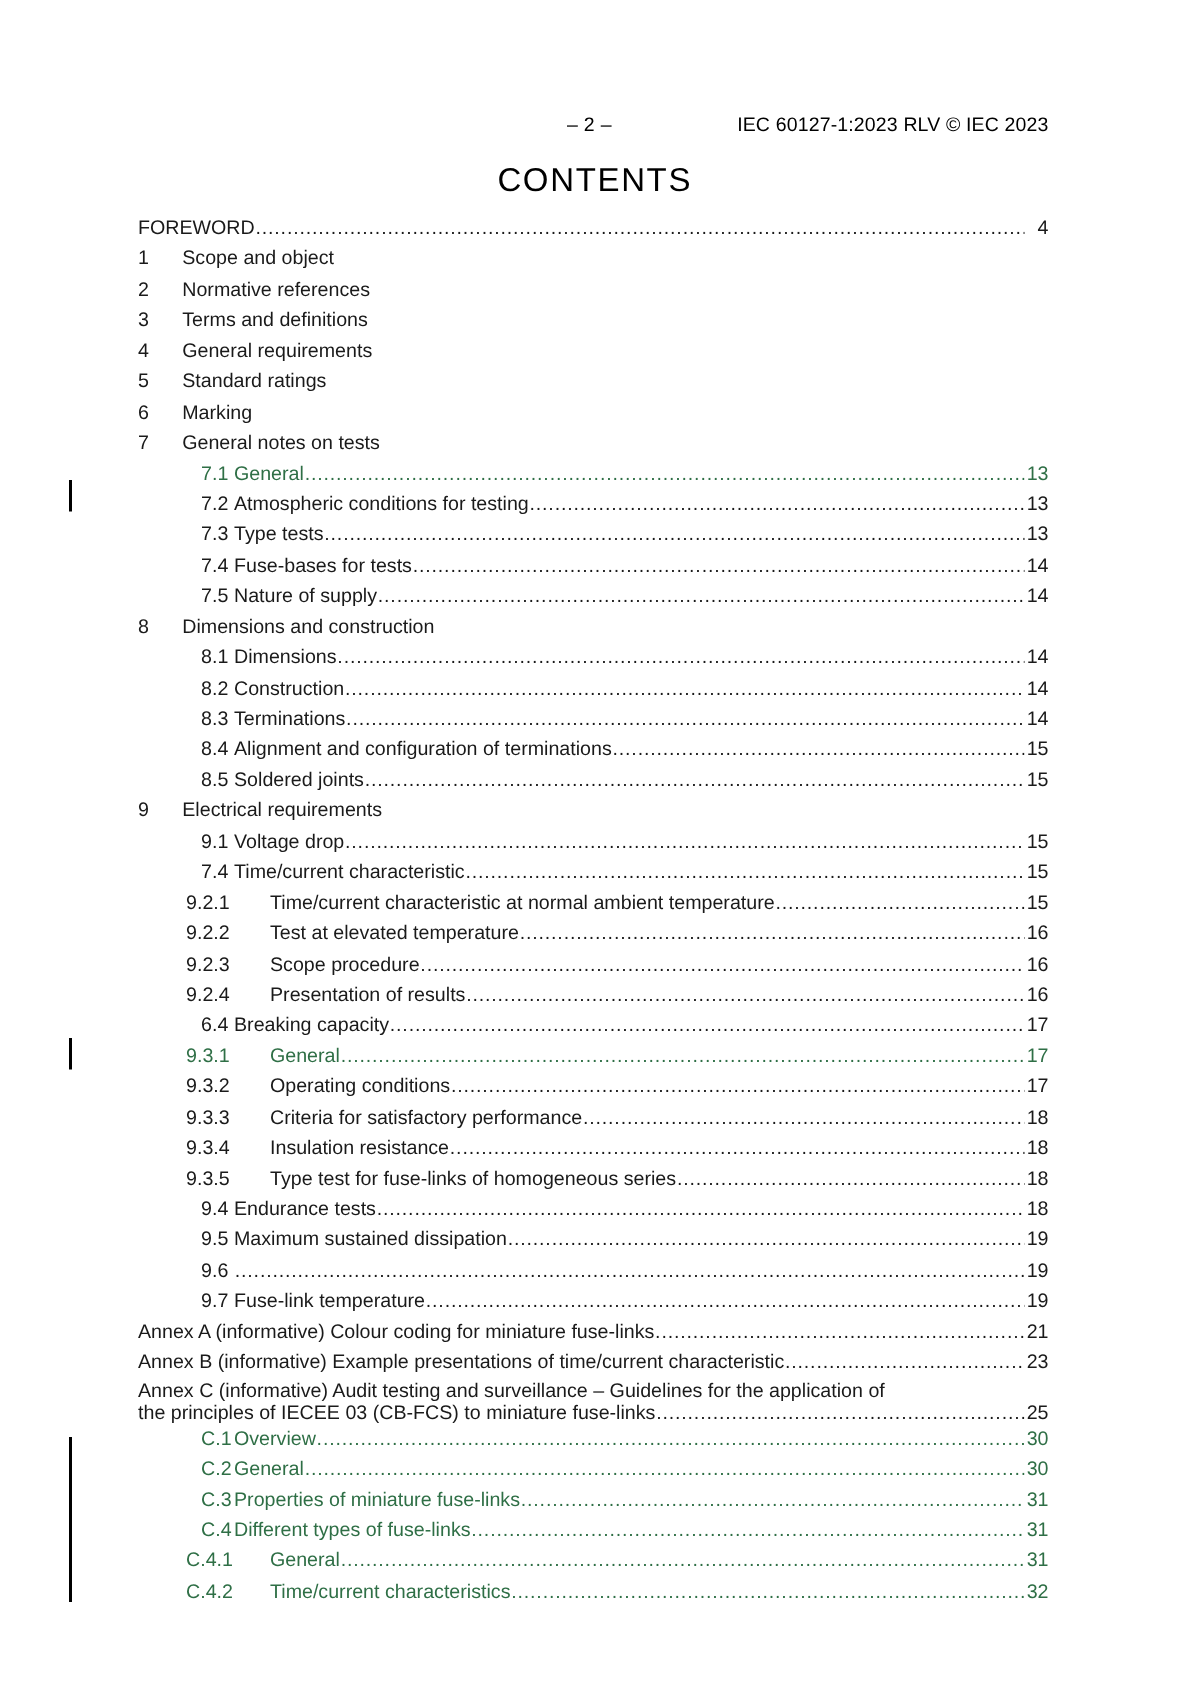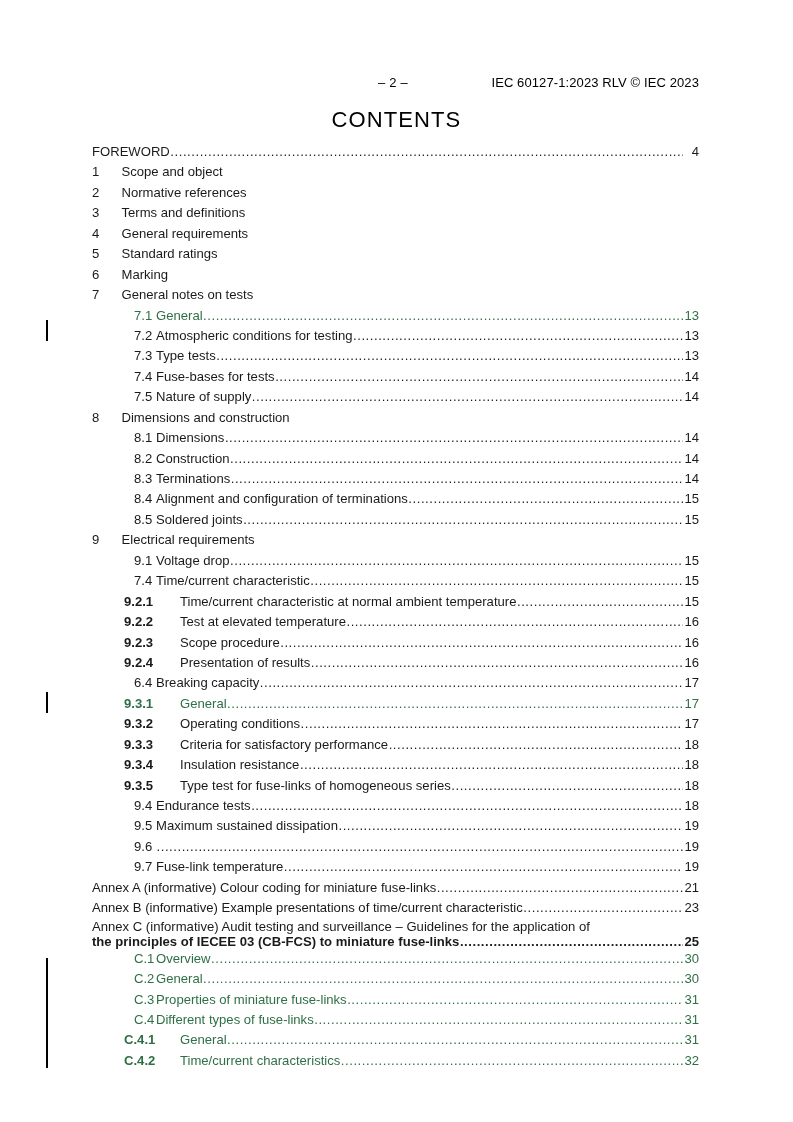--- a/index.html
+++ b/index.html
@@ -124,7 +124,7 @@
   .lvl2 .toc-num { left: 18px; margin-left: 24px; }
 
   .lvl3 .toc-body { left: 88px; }
-  .lvl3 .toc-num { left: 32px; font-weight: bold; }
+  .lvl3 .toc-num { left: 32px; }
 
   
   .toc-entry.annex {

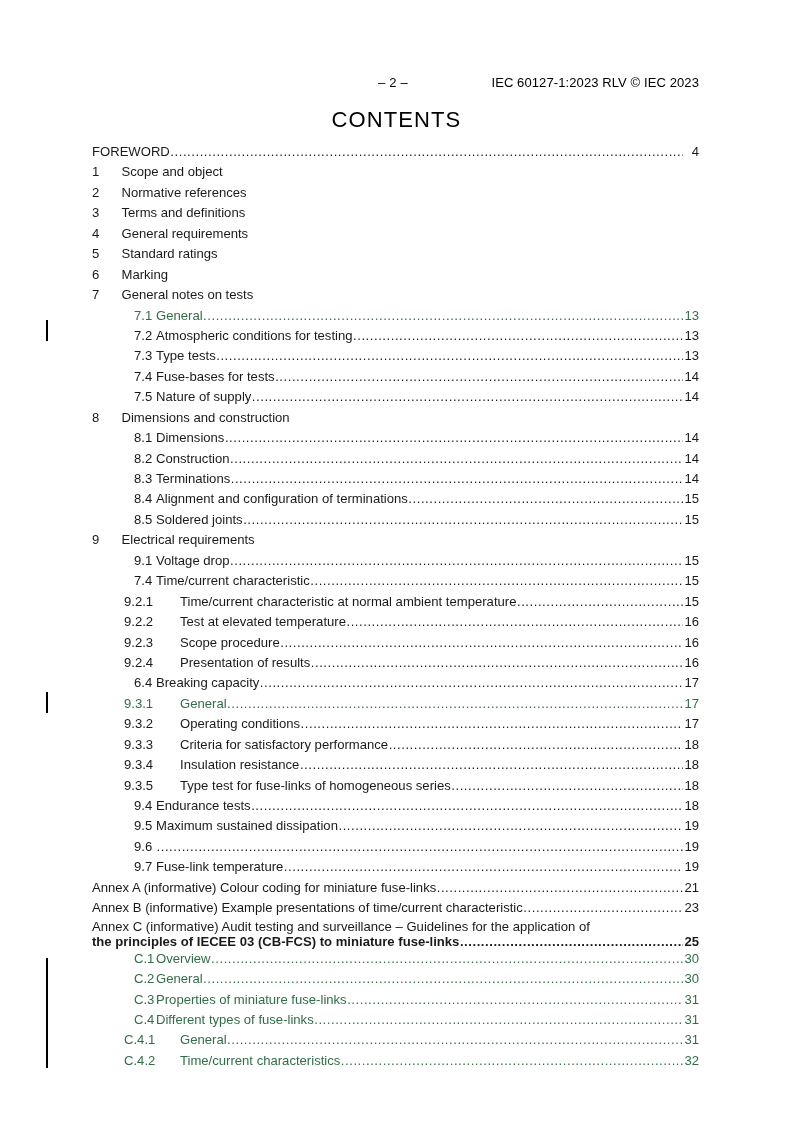--- a/index.html
+++ b/index.html
@@ -151,7 +151,6 @@
     align-items: flex-start;
     white-space: nowrap;
     width: 100%;
-    font-weight: bold;
   }
 
   

